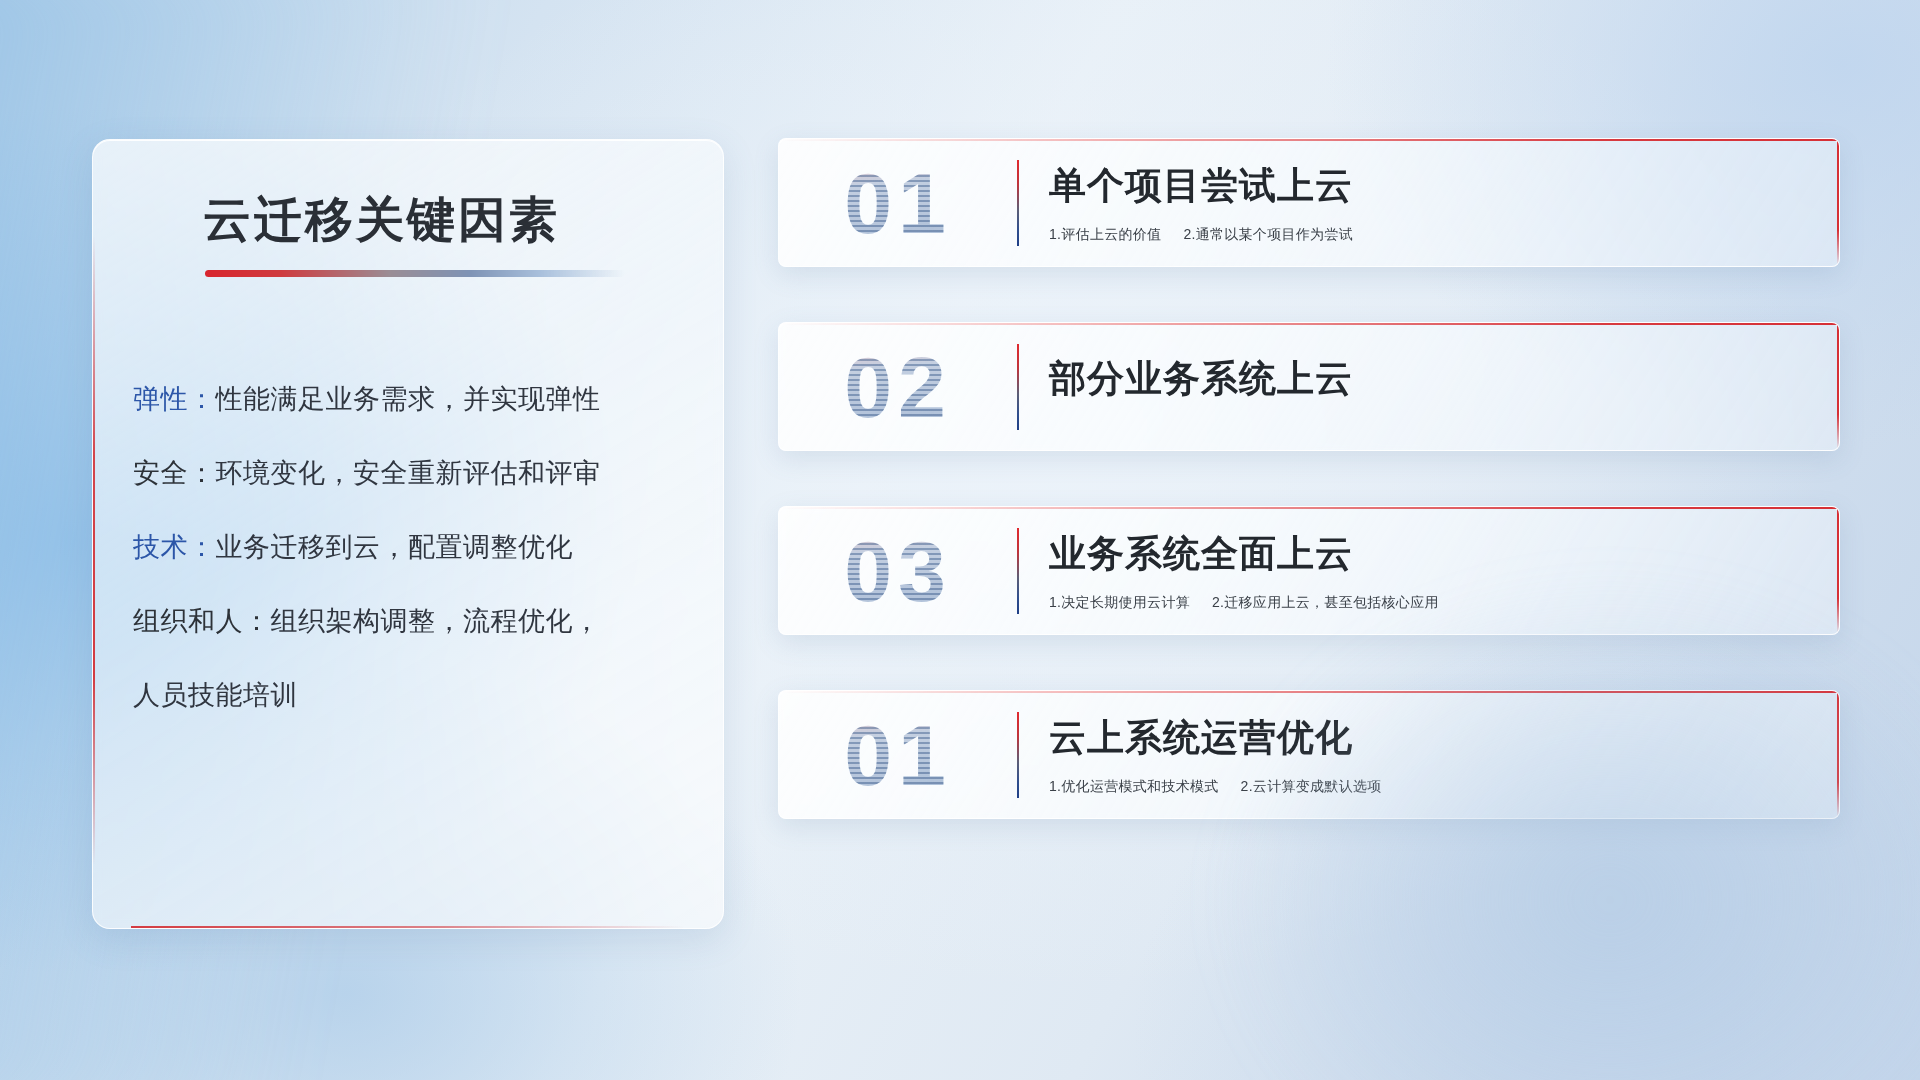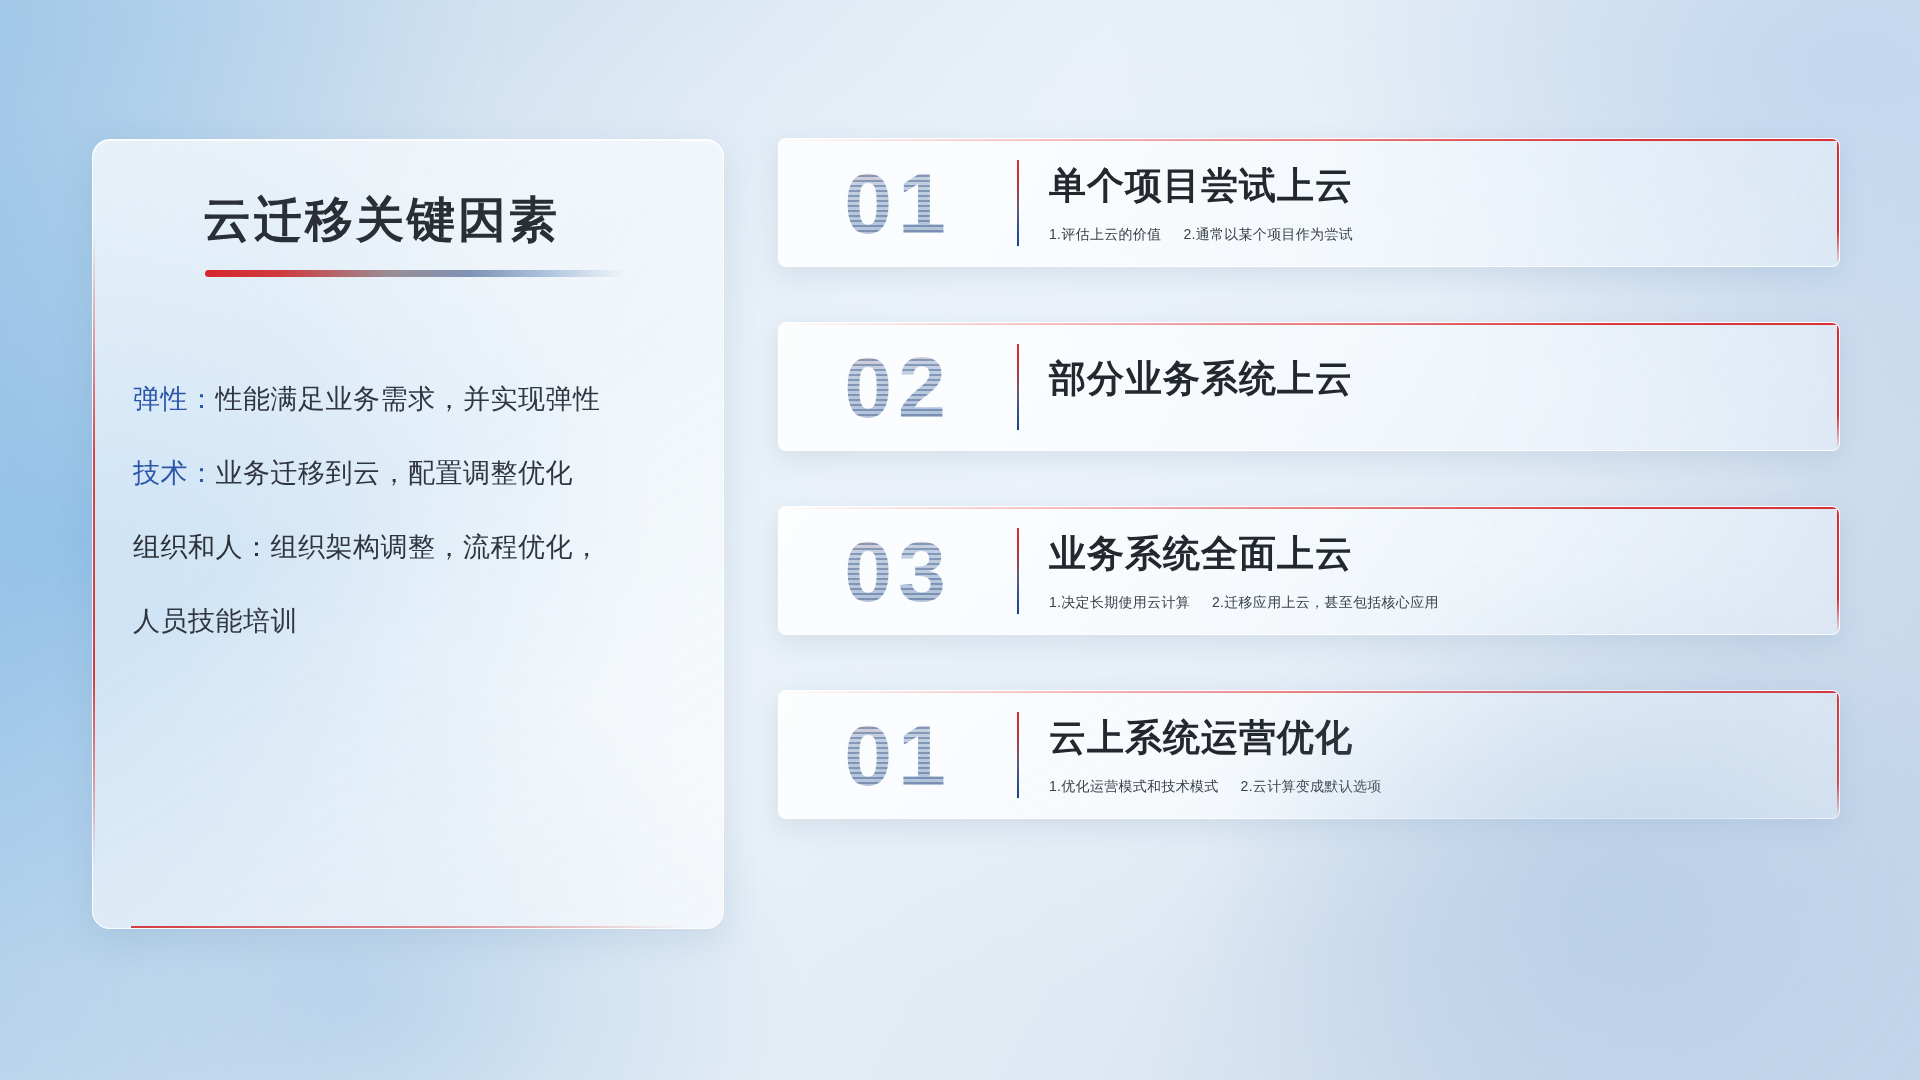--- a/index.html
+++ b/index.html
@@ -202,6 +202,9 @@
       <div class="kv-row accent">
         <span class="k">弹性：</span><span class="v">性能满足业务需求，并实现弹性</span>
       </div>
+      <div class="kv-row">
+        <span class="k">安全：</span><span class="v">环境变化，安全重新评估和评审</span>
+      </div>
       <div class="kv-row accent">
         <span class="k">技术：</span><span class="v">业务迁移到云，配置调整优化</span>
       </div>

